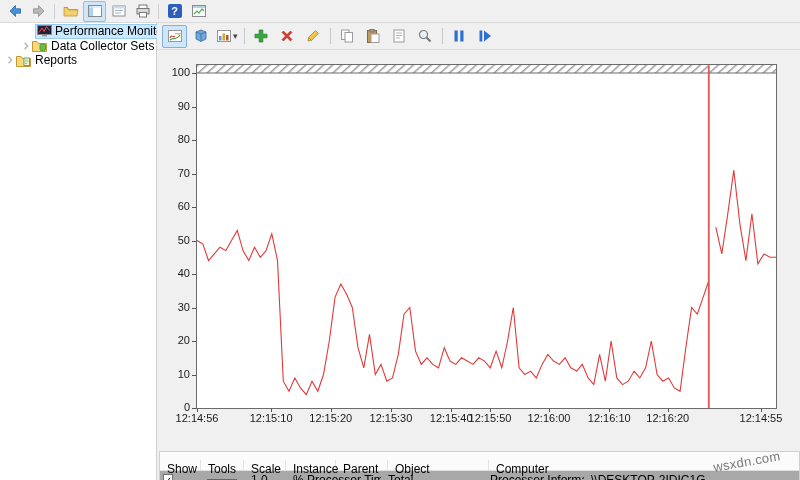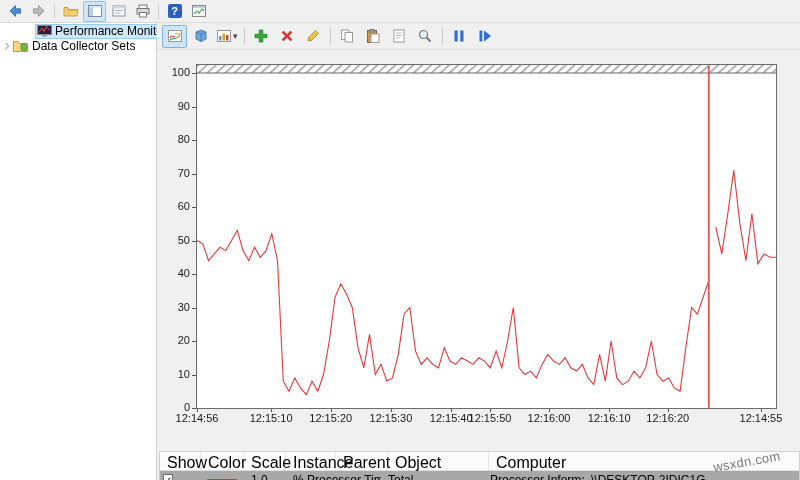--- a/index.html
+++ b/index.html
@@ -129,7 +129,7 @@
         <span>Performance Monitor</span>
       </span>
     </div>
-    <div class="tree-row" style="padding-left:0;text-align:center;">
+    <div class="tree-row" style="padding-left:19px;text-align:center;">
       <span class="chev">
         <svg width="10" height="10" viewBox="0 0 10 10">
             <path d="M3.6 1.8 L6.6 5 L3.6 8.2" stroke="#b4b4b4" stroke-width="1.3" fill="none"></path>

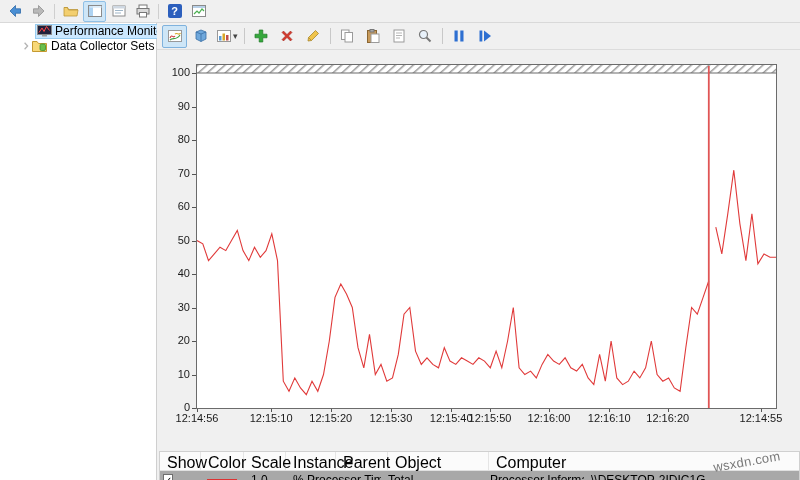--- a/index.html
+++ b/index.html
@@ -142,6 +142,21 @@
           </svg>
       </span>
       <span>Data Collector Sets</span>
+    </div>
+    <div class="tree-row" style="padding-left:3px;">
+      <span class="chev">
+        <svg width="10" height="10" viewBox="0 0 10 10">
+            <path d="M3.6 1.8 L6.6 5 L3.6 8.2" stroke="#b4b4b4" stroke-width="1.3" fill="none"></path>
+          </svg>
+      </span>
+      <span class="tico">
+        <svg width="15" height="13" viewBox="0 0 15 13">
+            <path d="M0.5 2.5 h4.5 l1.5 2 h8 v8 h-14 z" fill="#f8d878" stroke="#c59a31"></path>
+            <rect x="8" y="4" width="5.5" height="7.5" fill="#fff" stroke="#3e8f2e" stroke-width="0.8"></rect>
+            <path d="M9 6 h3.5 M9 7.8 h3.5 M9 9.6 h2.5" stroke="#6abf4b" stroke-width="0.8"></path>
+          </svg>
+      </span>
+      <span>Reports</span>
     </div>
   </div>
   <div class="splitter"></div>

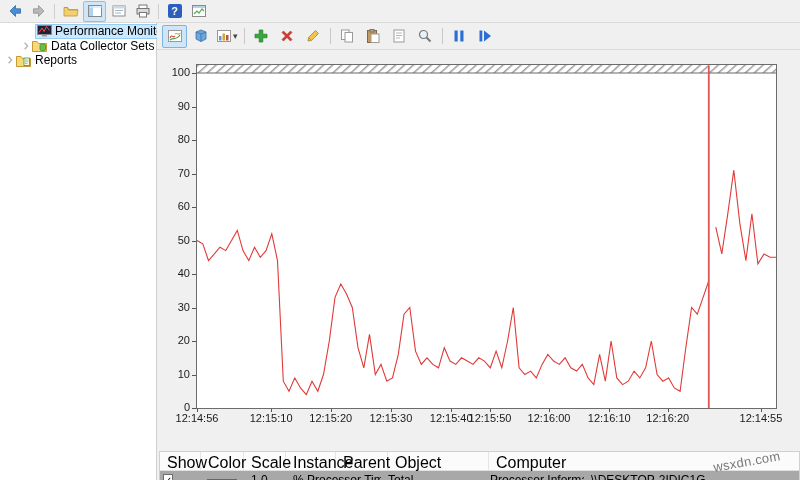--- a/index.html
+++ b/index.html
@@ -47,7 +47,7 @@
   .ctable{position:absolute;top:428px;left:2px;right:0;bottom:0;background:#fff;
        border:1px solid #d0d0d0;border-bottom:none;overflow:hidden;}
   .thead{display:flex;height:18px;background:#fbfbfb;border-bottom:1px solid #e0e0e0;}
-  .th{border-right:1px solid #e5e5e5;padding:2px 0 0 7px;font-size:16px;box-sizing:border-box;flex:none;}
+  .th{border-right:1px solid #e5e5e5;padding:2px 0 0 7px;font-size:12px;box-sizing:border-box;flex:none;margin-top:8px;}
   .trow{display:flex;height:17px;background:#a8a8a8;align-items:center;}
   .td{padding-left:7px;font-size:12px;box-sizing:border-box;flex:none;overflow:hidden;white-space:nowrap;}
   .c-show{width:41px;} .c-color{width:43px;} .c-scale{width:42px;} .c-counter{width:95px;}

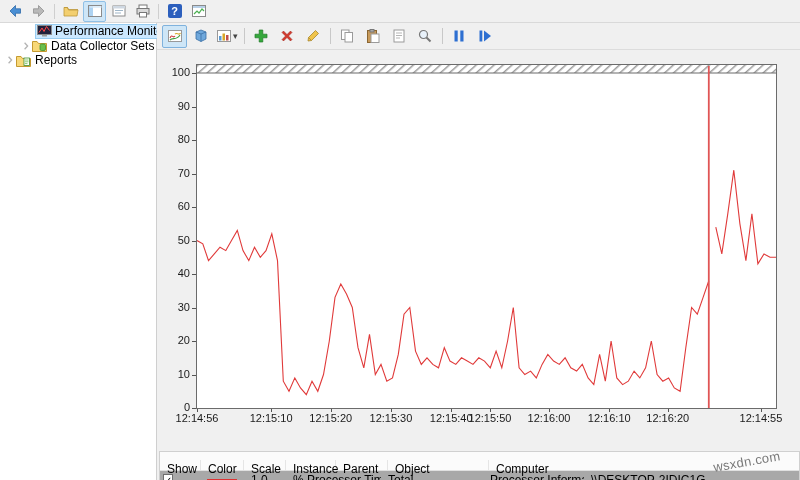--- a/index.html
+++ b/index.html
@@ -310,7 +310,7 @@
     <div class="ctable">
       <div class="thead">
         <div class="th c-show">Show</div>
-        <div class="th c-color">Color</div>
+        <div class="th c-color">Tools</div>
         <div class="th c-scale">Scale</div>
         <div class="th c-inst">Instance</div>
         <div class="th c-parent">Parent</div>

